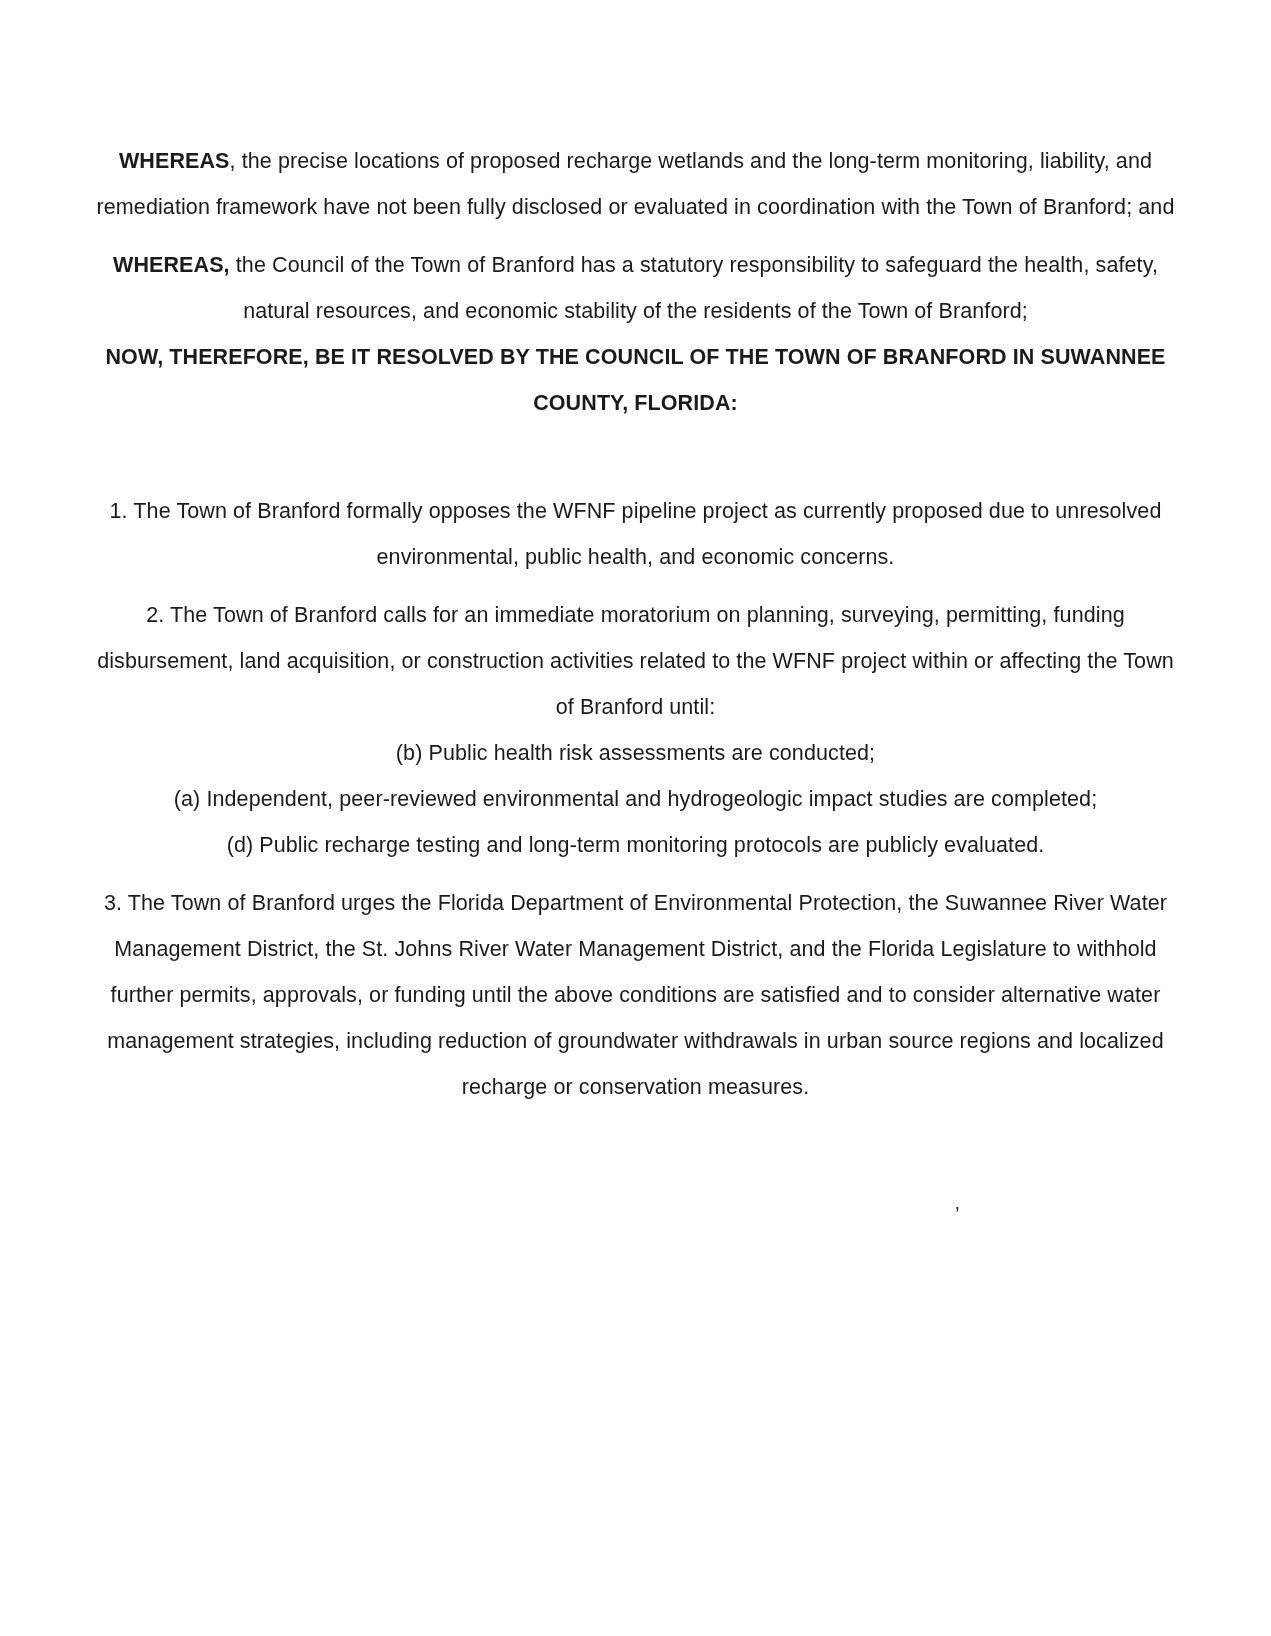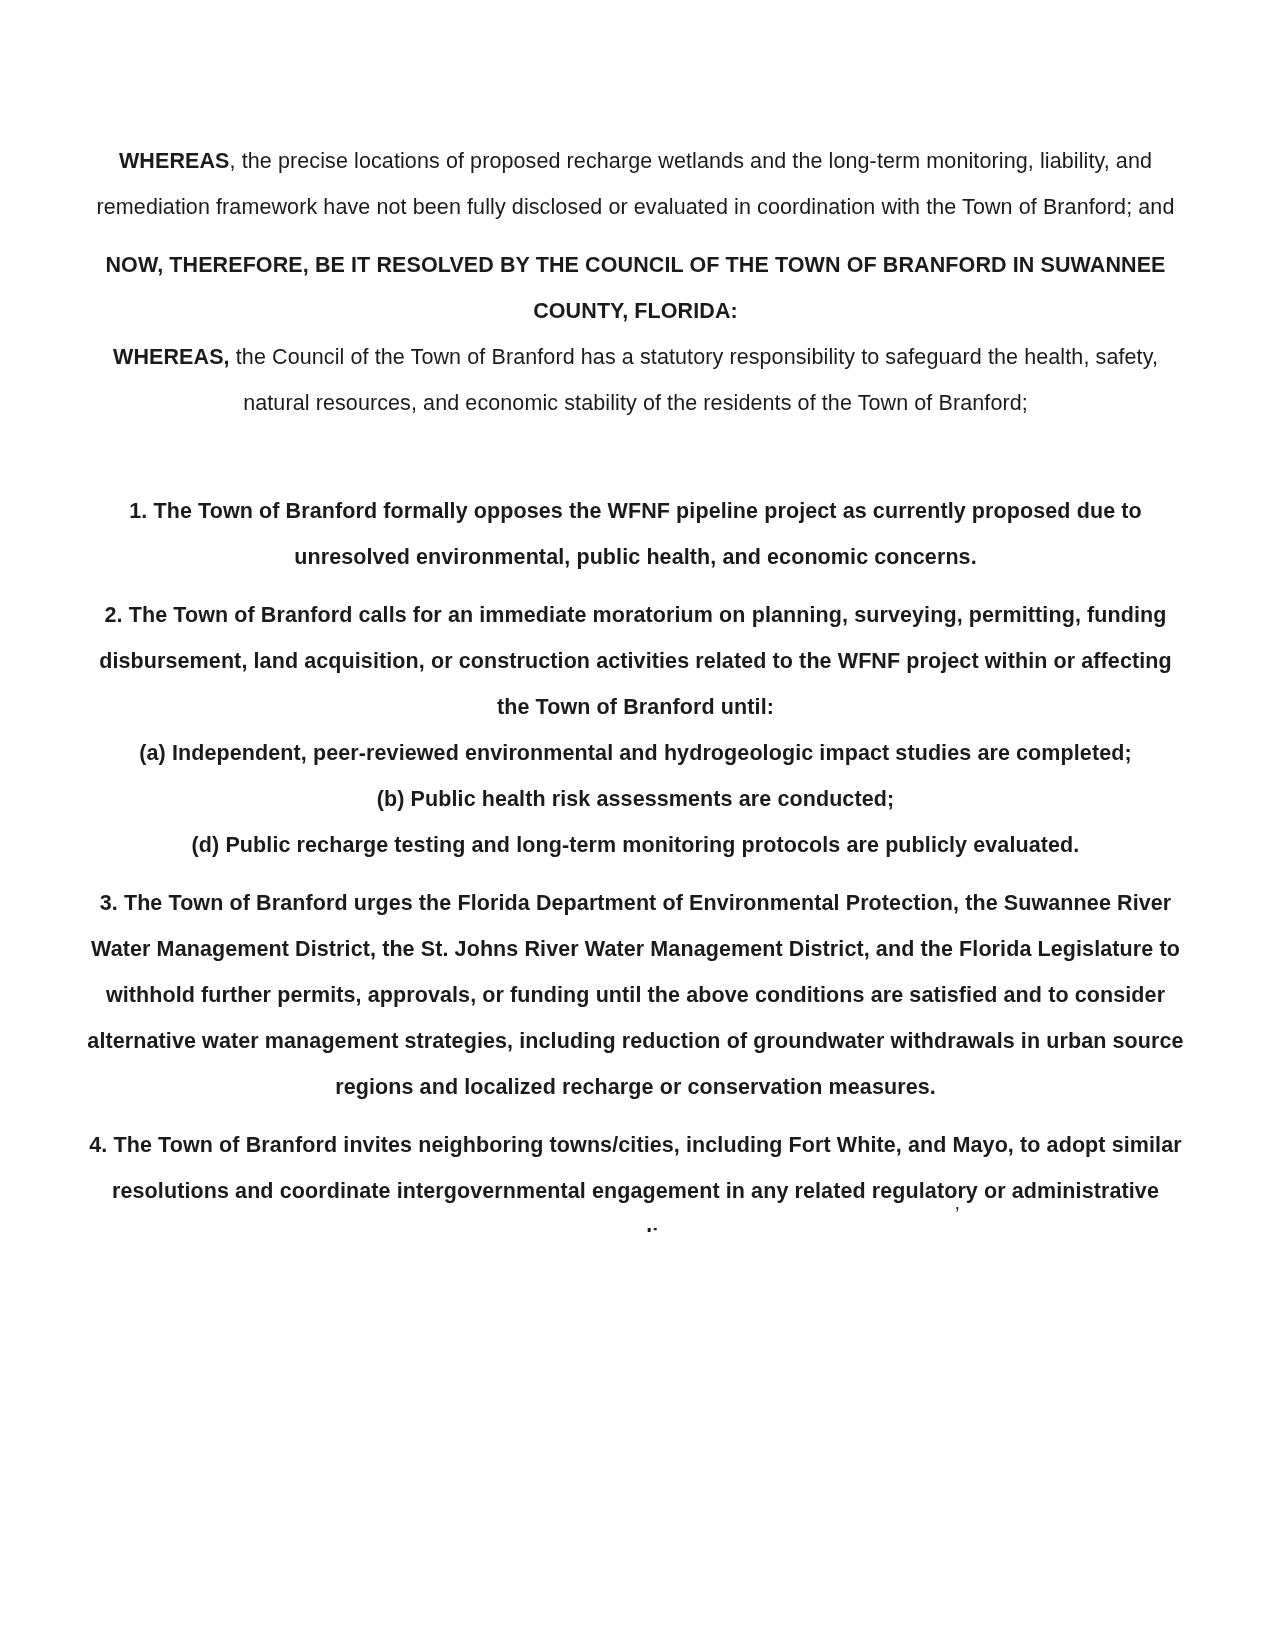--- a/index.html
+++ b/index.html
@@ -69,9 +69,9 @@
 
     <p class="para"><b>WHEREAS</b><span>, the precise locations of proposed recharge wetlands and the long-term monitoring, liability, and remediation framework have not been fully disclosed or evaluated in coordination with the Town of Branford; and</span></p>
 
+    <p class="para tight"><b>WHEREAS,</b><span> the Council of the Town of Branford has a statutory responsibility to safeguard the health, safety, natural resources, and economic stability of the residents of the Town of Branford;</span></p>
+
     <p class="para bold-all tight">NOW, THEREFORE, BE IT RESOLVED BY THE COUNCIL OF THE TOWN OF BRANFORD IN SUWANNEE COUNTY, FLORIDA:</p>
-
-    <p class="para tight"><b>WHEREAS,</b><span> the Council of the Town of Branford has a statutory responsibility to safeguard the health, safety, natural resources, and economic stability of the residents of the Town of Branford;</span></p>
 
     <div class="resolutions">
 

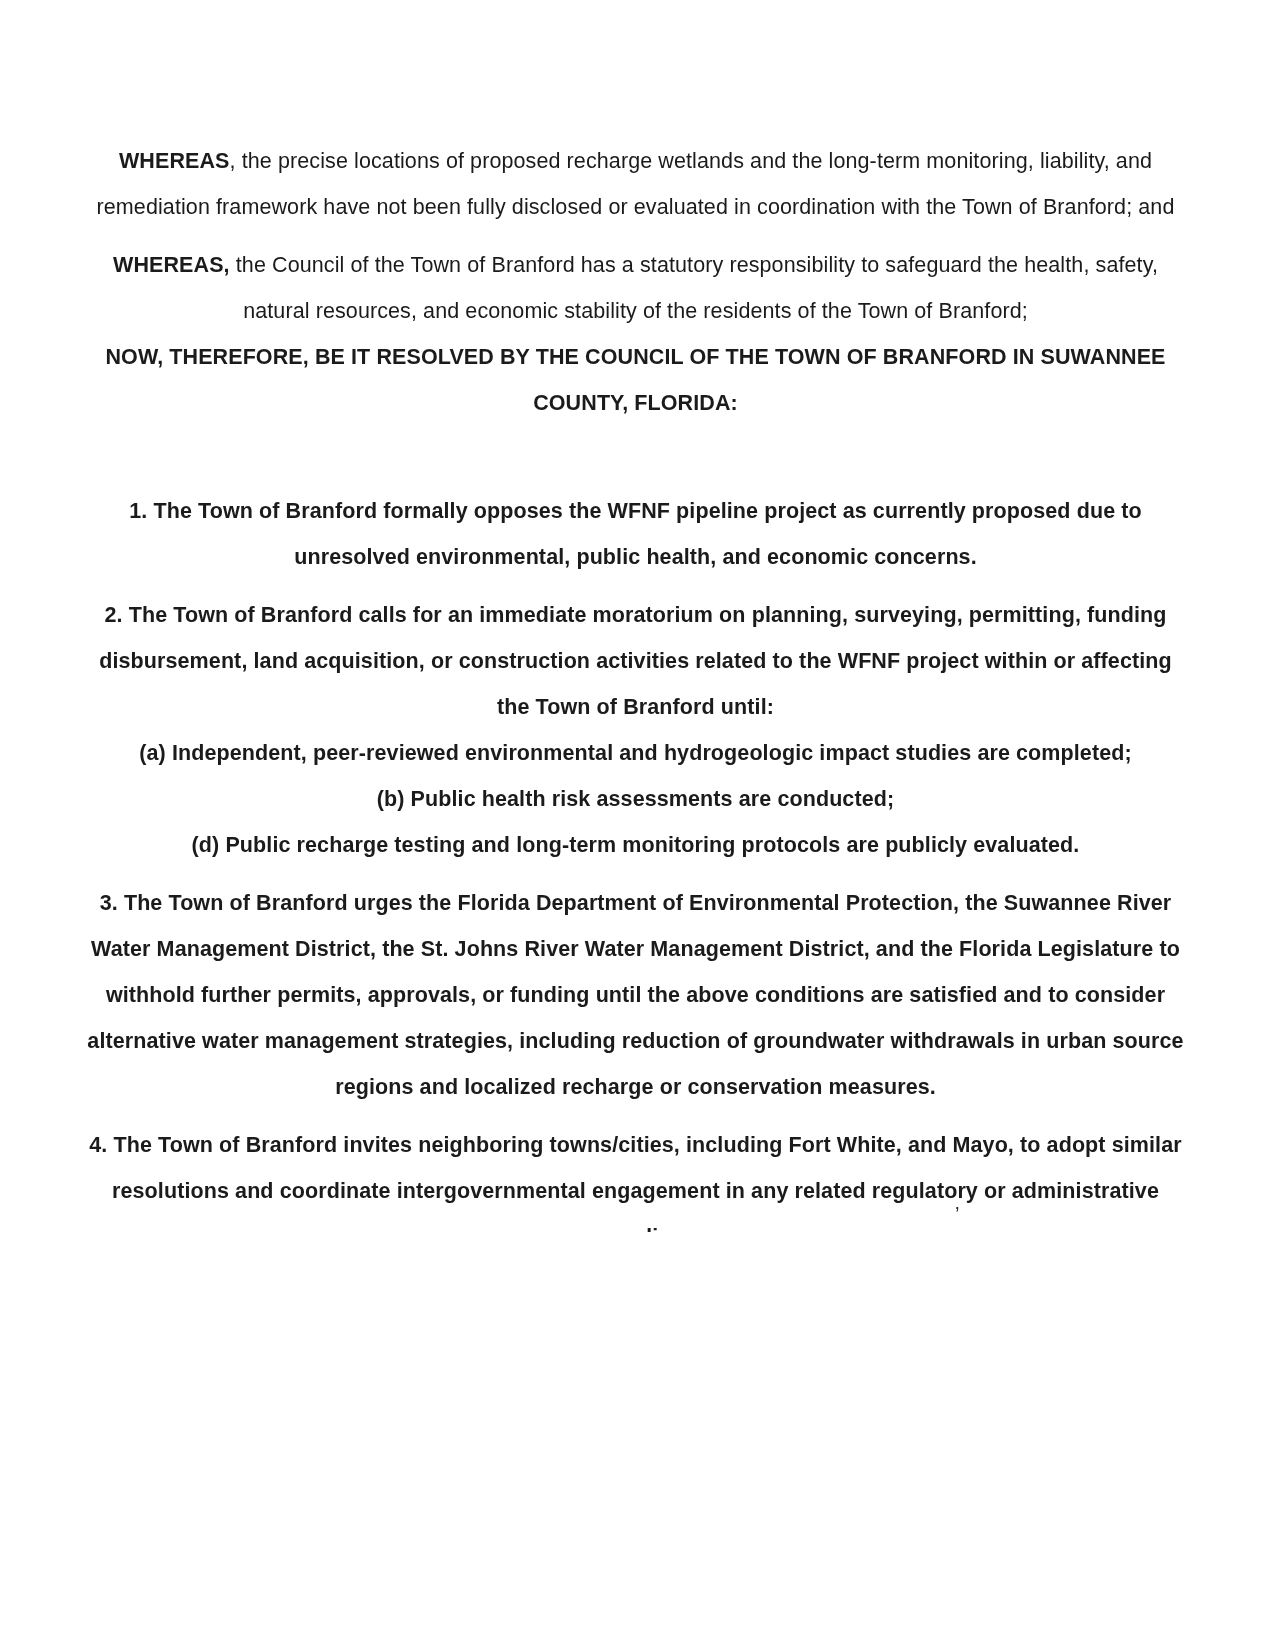--- a/index.html
+++ b/index.html
@@ -35,7 +35,6 @@
   .para.bold-all { font-weight: 700; }
   .resolutions {
     margin-top: 62px;
-    font-weight: bold;
   }
   .subitem {
     margin-bottom: 0;

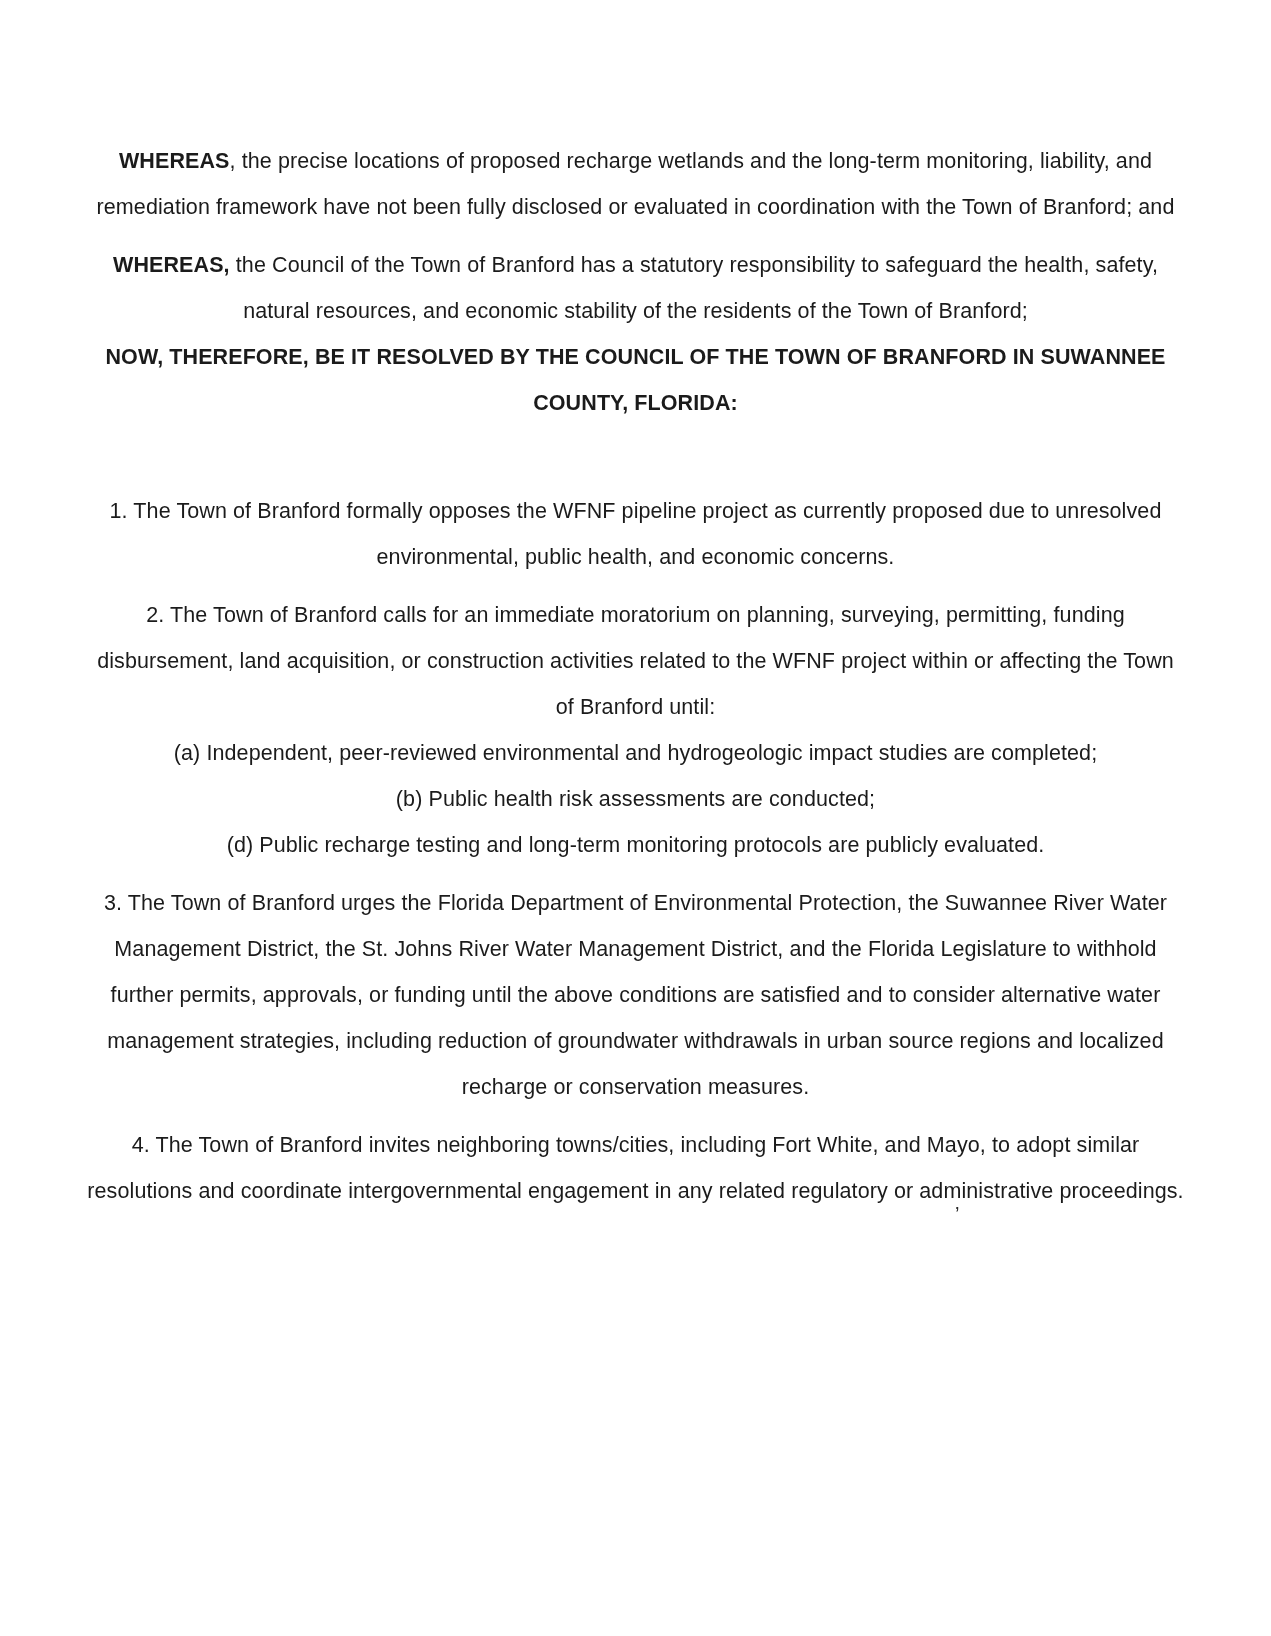--- a/index.html
+++ b/index.html
@@ -79,8 +79,8 @@
       <p class="para tight"><span>2.</span><span> The Town of Branford calls for an immediate moratorium on planning, surveying, permitting, funding disbursement, land acquisition, or construction activities related to the WFNF project within or affecting the Town of Branford until:</span></p>
 
       <div class="subitems-block">
+        <p class="para subitem"><span>(b)</span><span> Public health risk assessments are conducted;</span></p>
         <p class="para subitem"><span>(a)</span><span> Independent, peer-reviewed environmental and hydrogeologic impact studies are completed;</span></p>
-        <p class="para subitem"><span>(b)</span><span> Public health risk assessments are conducted;</span></p>
         <p class="para subitem"><span>(d)</span><span> Public recharge testing and long-term monitoring protocols are publicly evaluated.</span></p>
       </div>
 

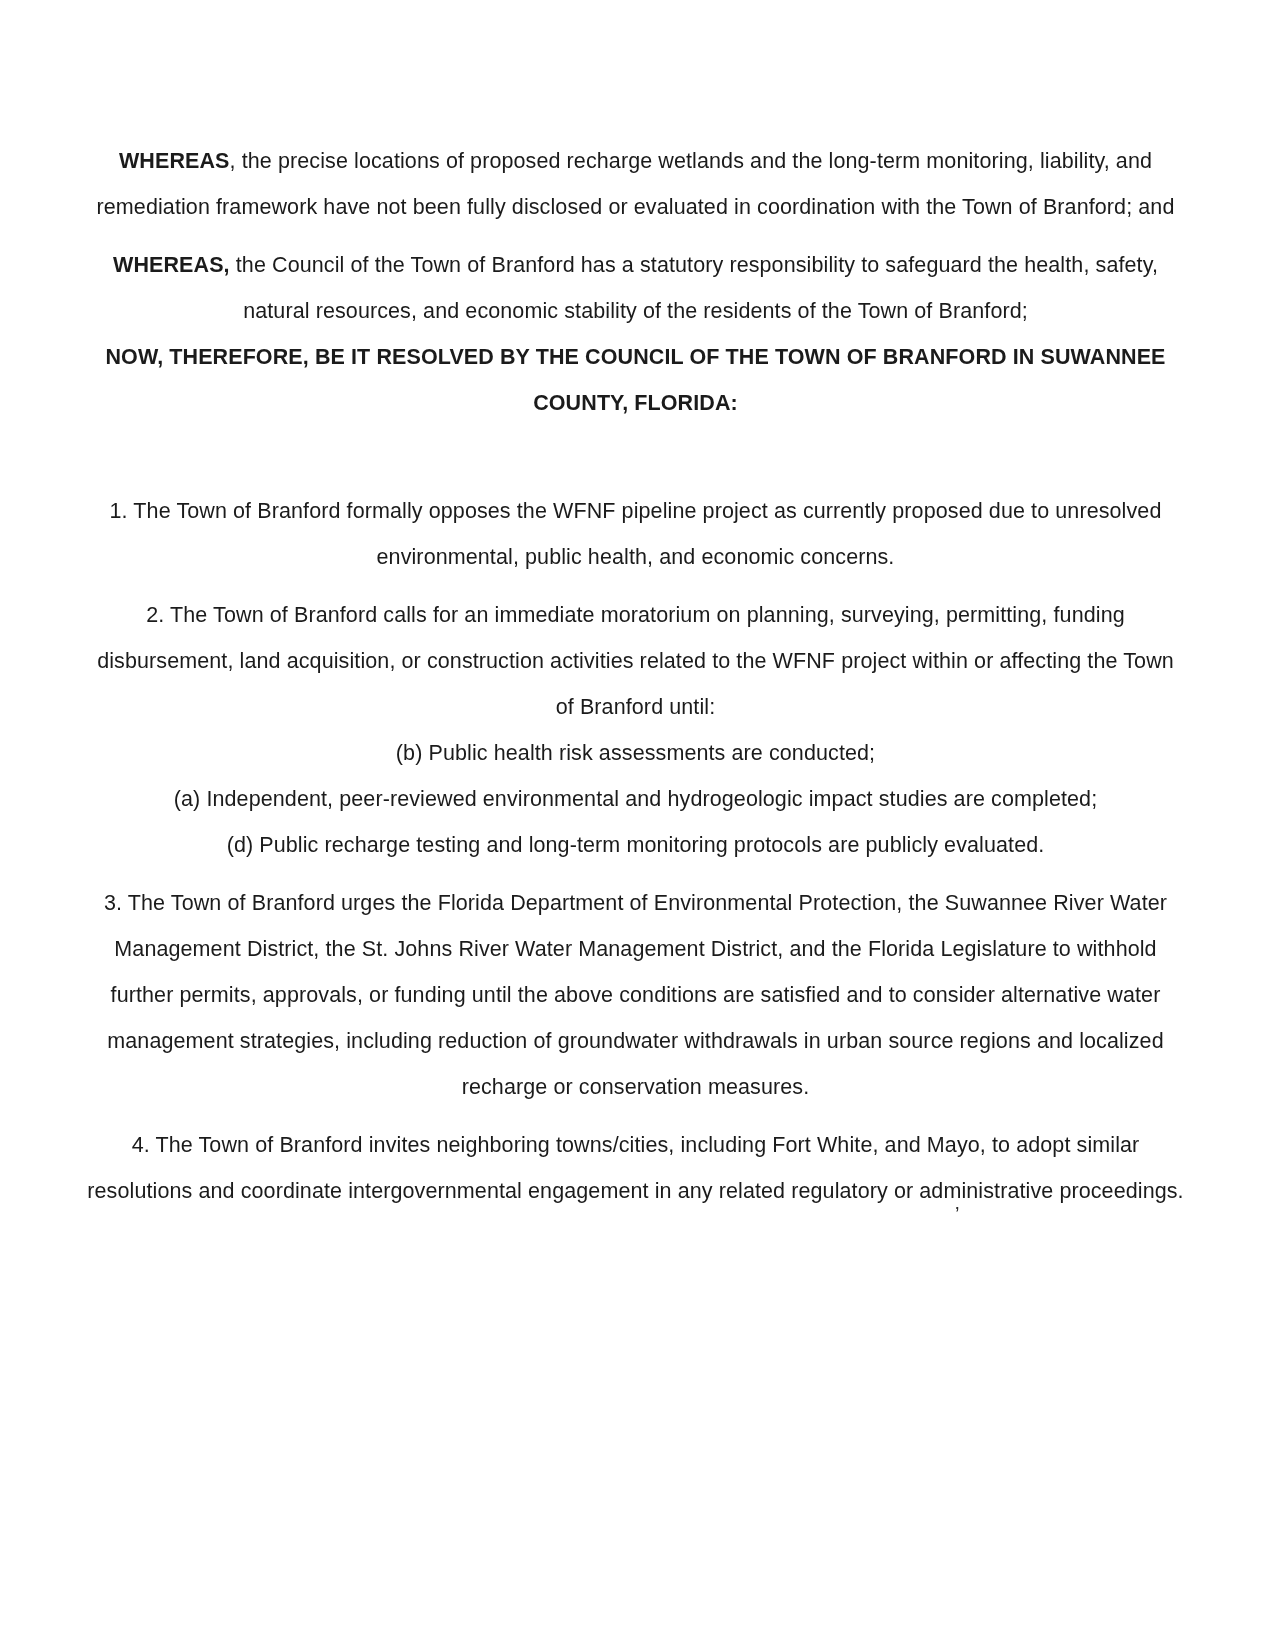--- a/index.html
+++ b/index.html
@@ -86,7 +86,6 @@
 
       <p class="para"><span>3.</span><span> The Town of Branford urges the Florida Department of Environmental Protection, the Suwannee River Water Management District, the St. Johns River Water Management District, and the Florida Legislature to withhold further permits, approvals, or funding until the above conditions are satisfied and to consider alternative water management strategies, including reduction of groundwater withdrawals in urban source regions and localized recharge or conservation measures.</span></p>
 
-      <p class="para"><span>4.</span><span> The Town of Branford invites neighboring towns/cities, including Fort White, and Mayo, to adopt similar resolutions and coordinate intergovernmental engagement in any related regulatory or administrative proceedings.</span></p>
 
     </div>
   </div>

